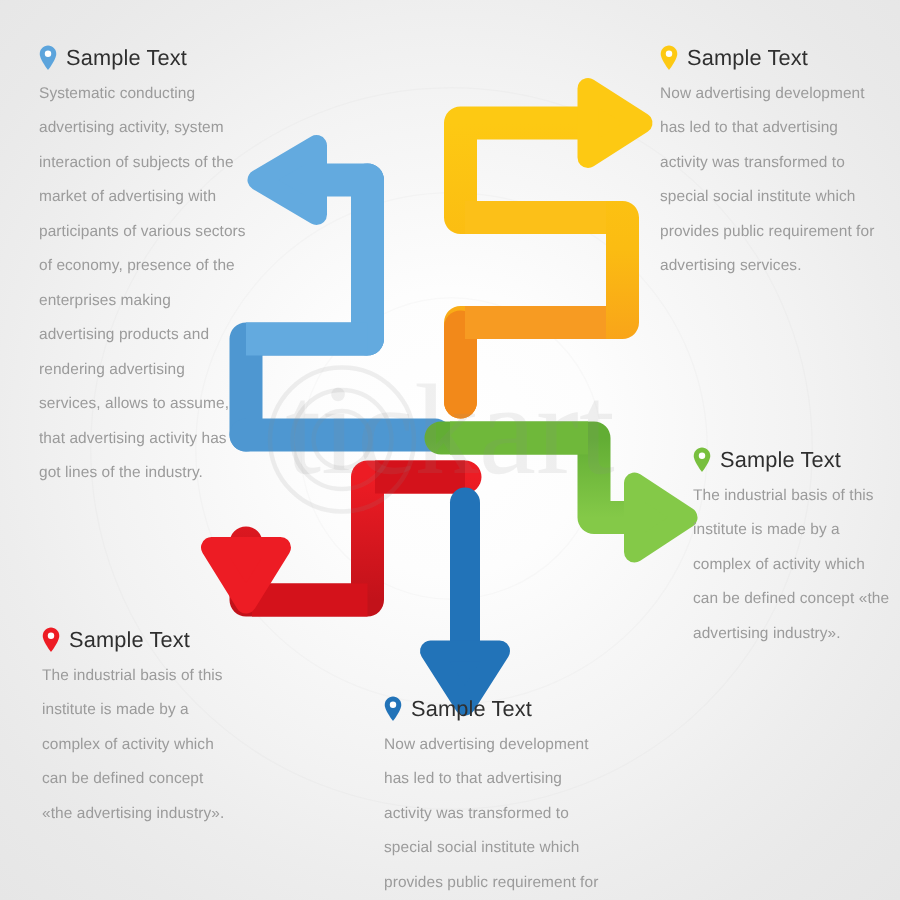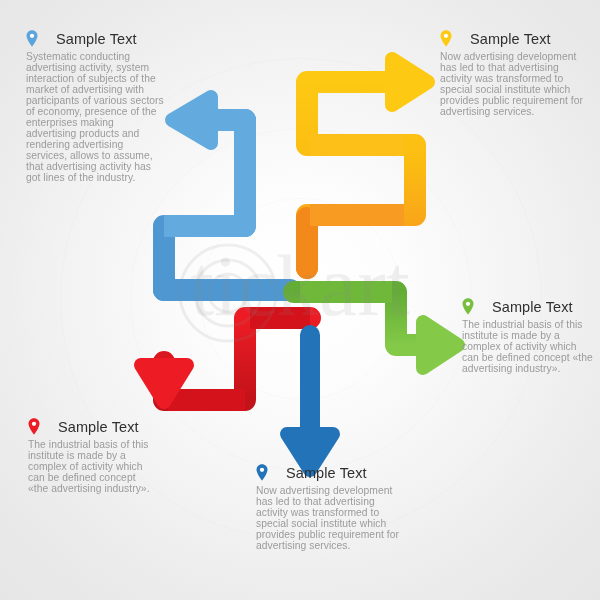--- a/index.html
+++ b/index.html
@@ -43,7 +43,7 @@
   .block .head {
     display: flex;
     align-items: center;
-    gap: 18px;
+    gap: 6px;
     margin-bottom: 4px;
   }
   .pin {

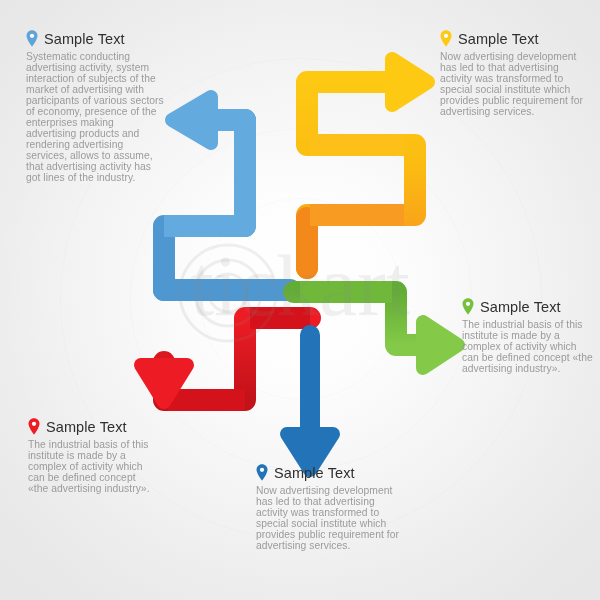--- a/index.html
+++ b/index.html
@@ -60,7 +60,7 @@
   }
   .body {
     font-size: 10.3px;
-    line-height: 11px;
+    line-height: 23px;
     color: #9b9b9b;
     letter-spacing: .05px;
   }

